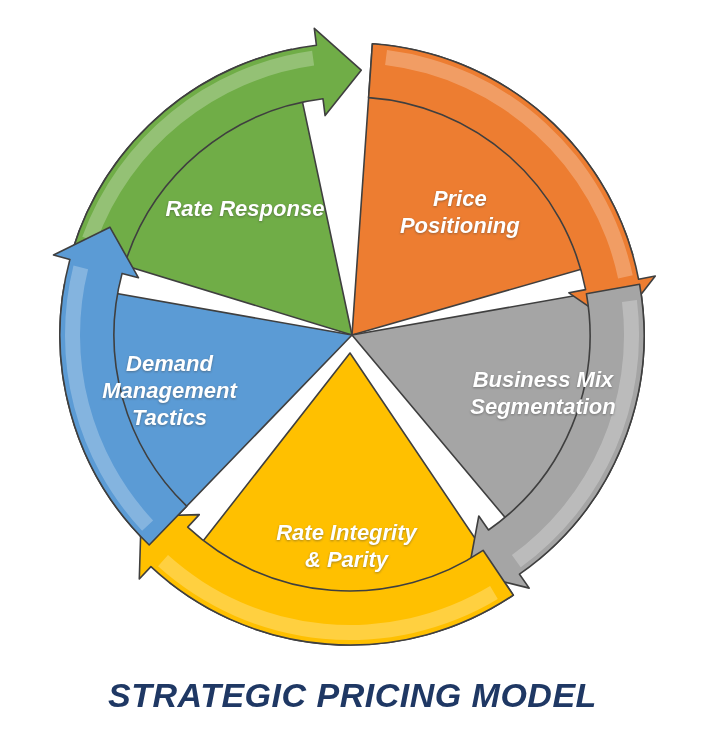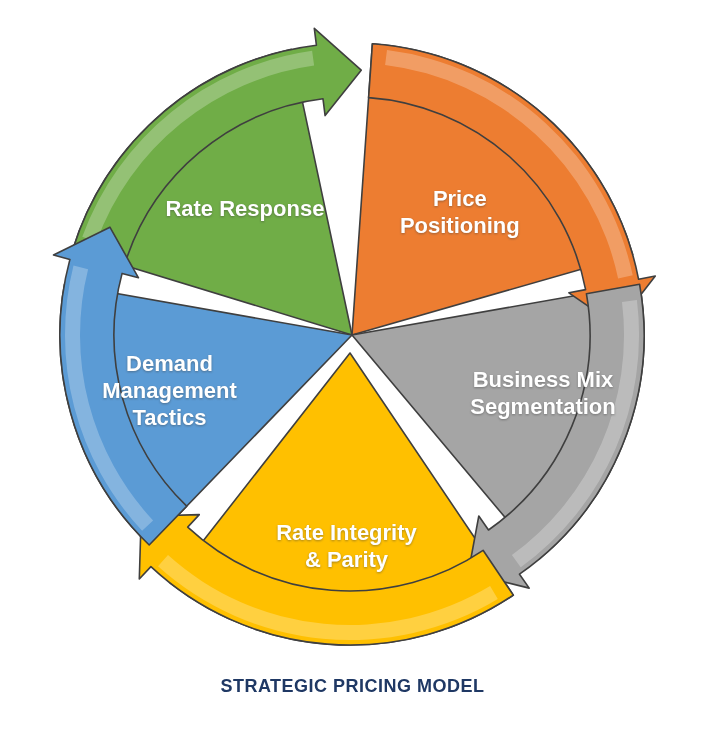--- a/index.html
+++ b/index.html
@@ -14,6 +14,7 @@
     height: 749px;
     background: #ffffff;
     overflow: hidden;
+    font-style: italic;
   }
   #diagram {
     display: block;

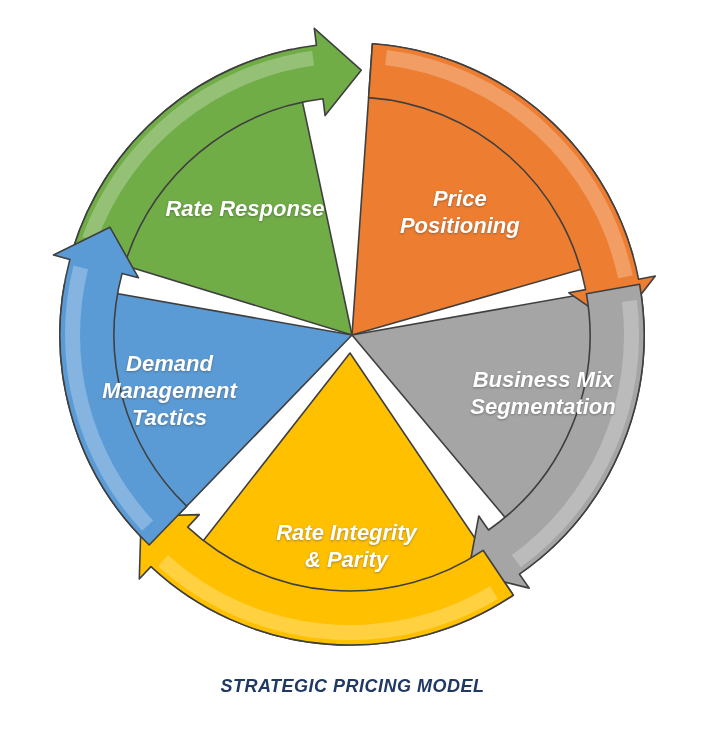--- a/index.html
+++ b/index.html
@@ -33,7 +33,7 @@
     top: 676px;
     width: 100%;
     text-align: center;
-    font-size: 18px;
+    font-size: 34px;
     font-weight: bold;
     letter-spacing: 0.5px;
   }

